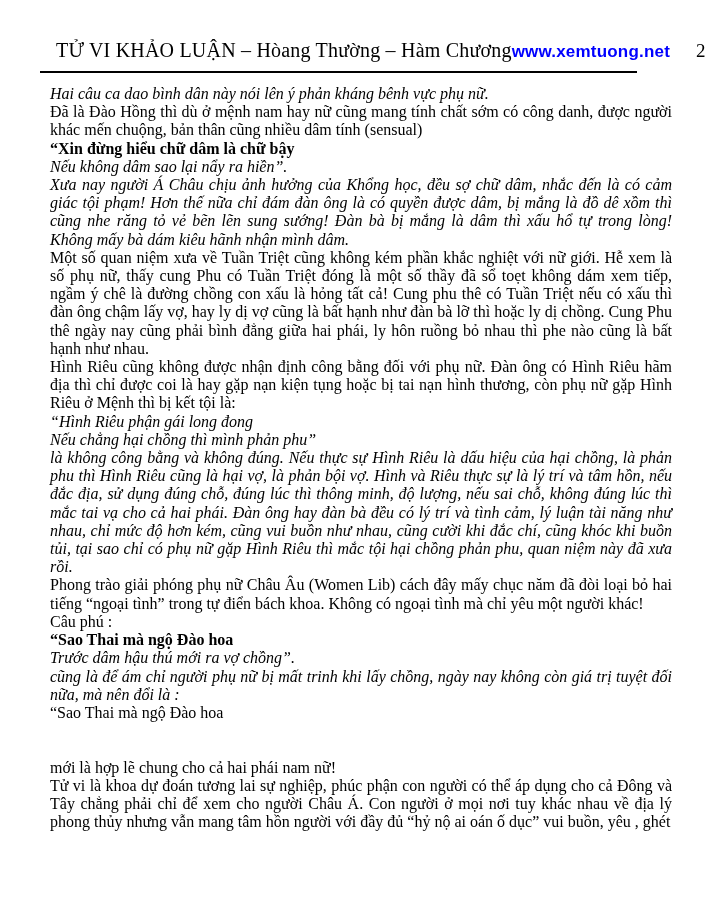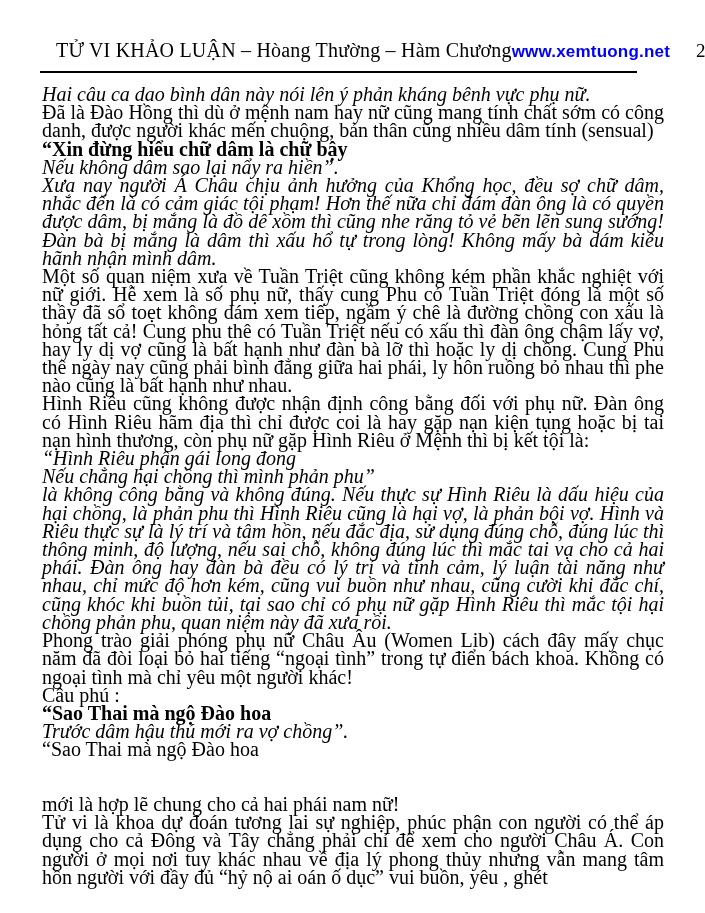--- a/index.html
+++ b/index.html
@@ -47,10 +47,10 @@
     margin-top:9px;
   }
   .bodytext{
-    margin-left:2px;
+    margin-left:10px;
     width:622px;
     margin-top:12px;
-    font-size:20px;
+    font-size:16px;
     line-height:18.2px;
     text-align:justify;
   }

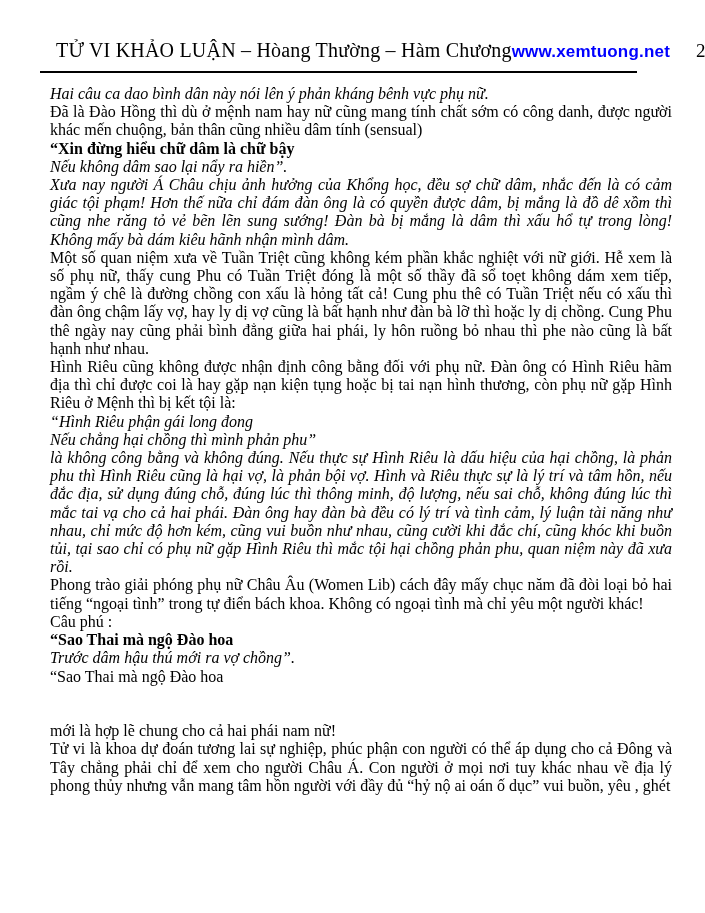--- a/index.html
+++ b/index.html
@@ -89,6 +89,7 @@
     <p class="rg">Câu phú :</p>
     <p class="b">“Sao Thai mà ngộ Đào hoa</p>
     <p class="it">Trước dâm hậu thú mới ra vợ chồng”.</p>
+    <p class="it">cũng là để ám chỉ người phụ nữ bị mất trinh khi lấy chồng, ngày nay không còn giá trị tuyệt đối nữa, mà nên đổi là :</p>
     <p class="rg">“Sao Thai mà ngộ Đào hoa</p>
     <div class="gap"></div>
     <p class="rg">mới là hợp lẽ chung cho cả hai phái nam nữ!</p>

